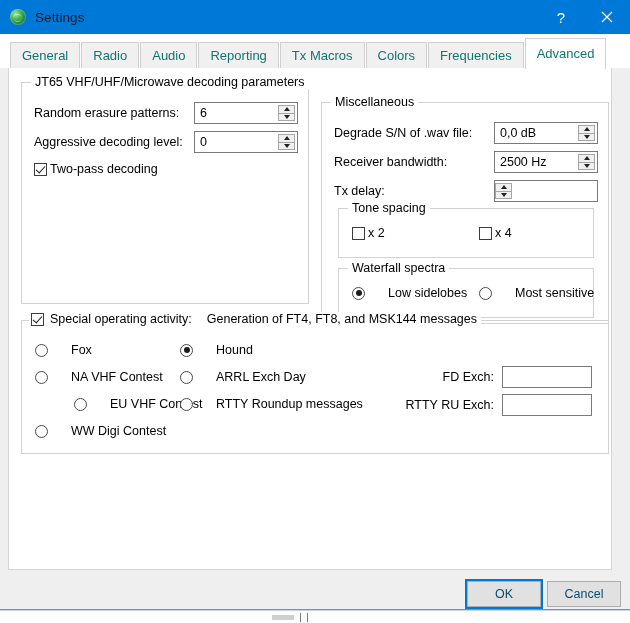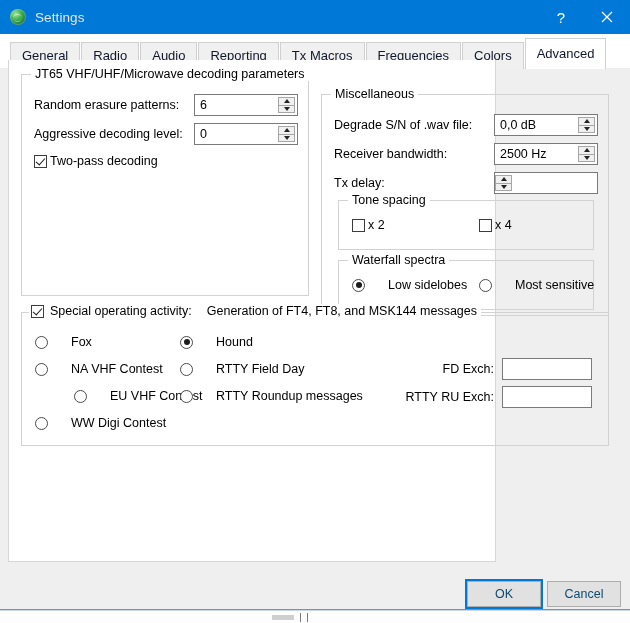--- a/index.html
+++ b/index.html
@@ -28,7 +28,7 @@
     border-bottom:1px solid rgba(255,255,255,.4);
     border-radius:50%;
   }
-  .title-text{color:#e5e5e5;font-size:13.5px;letter-spacing:.1px;}
+  .title-text{color:#0f172a;font-size:13.5px;letter-spacing:.1px;}
   .tb-btns{position:absolute;right:0;top:0;height:34px;display:flex;}
   .tb-btn{
     width:46px;height:34px;display:flex;align-items:center;justify-content:center;

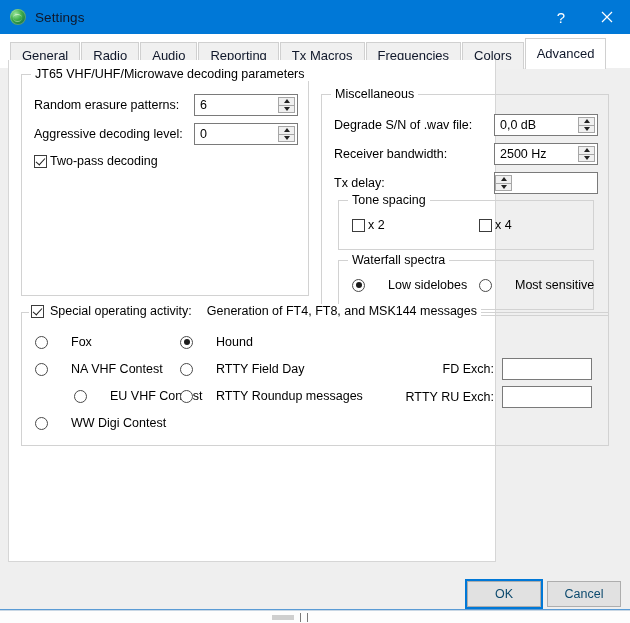--- a/index.html
+++ b/index.html
@@ -45,7 +45,7 @@
   .tab{
     height:26px;line-height:26px;padding:0 11px;margin-right:1px;
     background:#f0f0f0;border:1px solid #d0d0d0;border-bottom:none;
-    font-size:13px;color:#0f172a;position:relative;top:1px;white-space:nowrap;
+    font-size:13px;color:#0f766e;position:relative;top:1px;white-space:nowrap;
   }
   .tab.active{
     background:#fff;border-color:#d0d0d0;height:30px;line-height:30px;

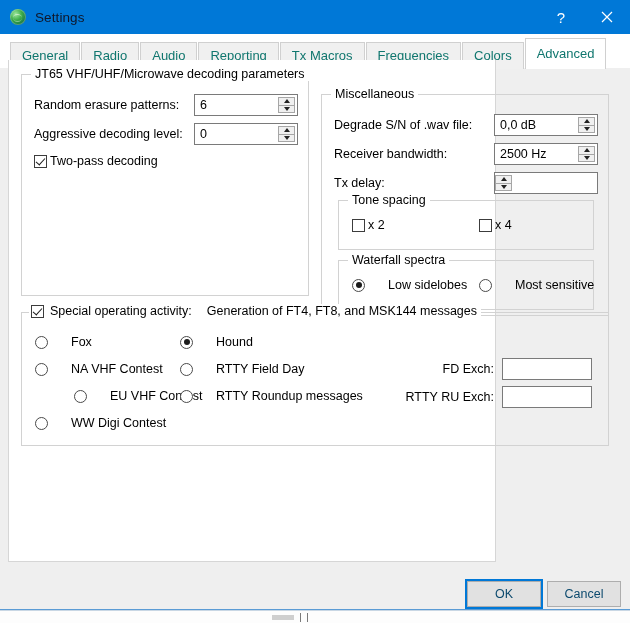--- a/index.html
+++ b/index.html
@@ -154,8 +154,8 @@
     <div class="tab">Audio</div>
     <div class="tab">Reporting</div>
     <div class="tab">Tx Macros</div>
+    <div class="tab">Colors</div>
     <div class="tab">Frequencies</div>
-    <div class="tab">Colors</div>
     <div class="tab active">Advanced</div>
   </div>
 

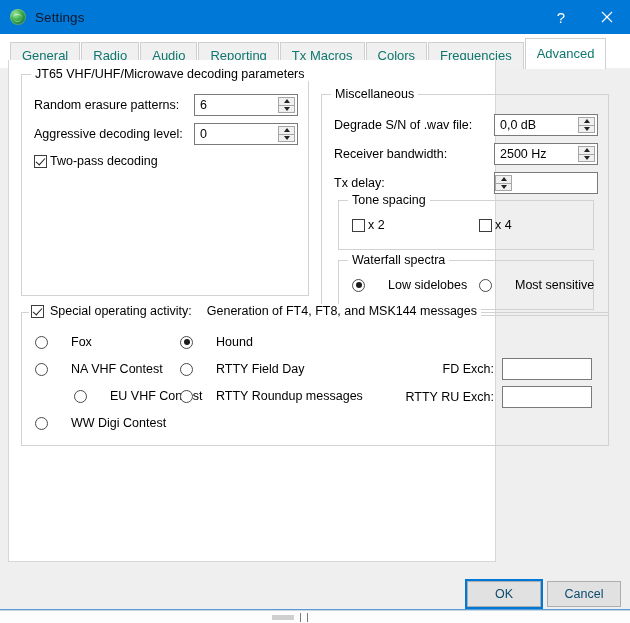--- a/index.html
+++ b/index.html
@@ -54,7 +54,7 @@
 
   
   .tabpage{
-    position:absolute;left:8px;top:60px;width:488px;height:502px;
+    position:absolute;left:8px;top:68px;width:604px;height:502px;
     background:#fff;border:1px solid #d6d6d6;border-top:none;
     box-sizing:border-box;
   }

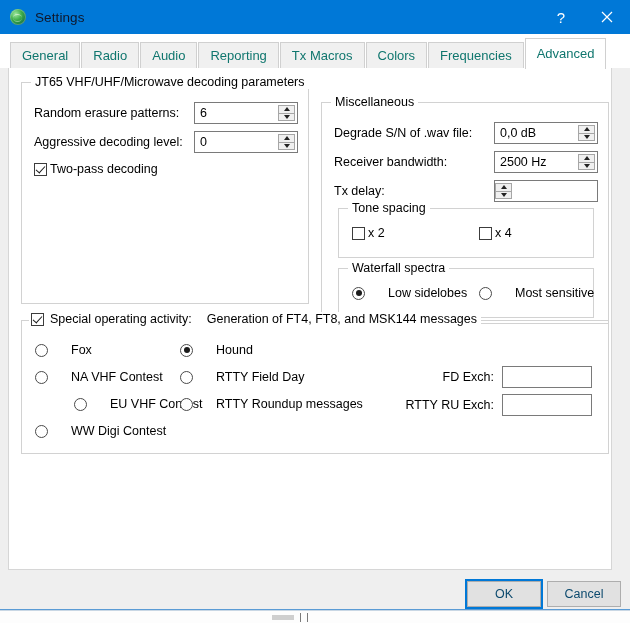--- a/index.html
+++ b/index.html
@@ -294,7 +294,7 @@
         </div>
         <div class="rad" style="left: 158px; top: 49px;">
           <span class="circ"></span>
-          <span>RTTY Field Day</span>
+          <span>ARRL Exch Day</span>
         </div>
         <div class="rad" style="left: 158px; top: 76px;">
           <span class="circ"></span>

